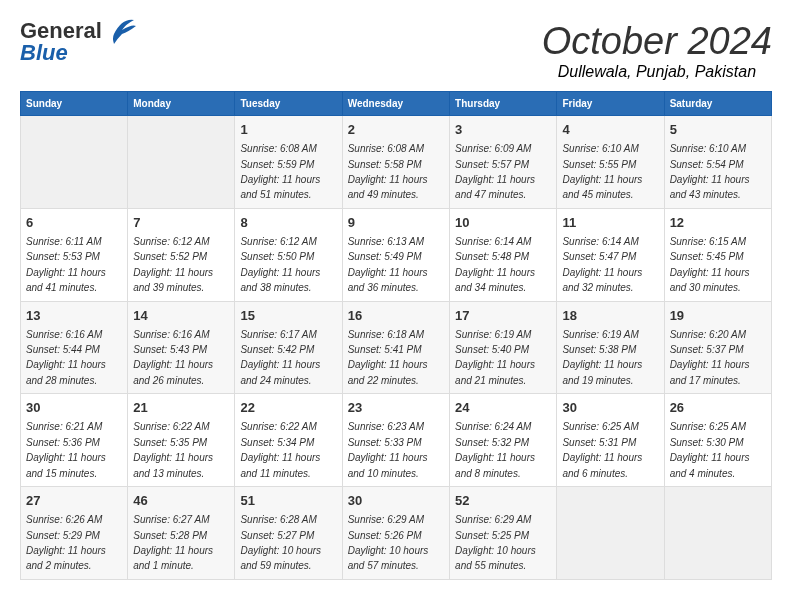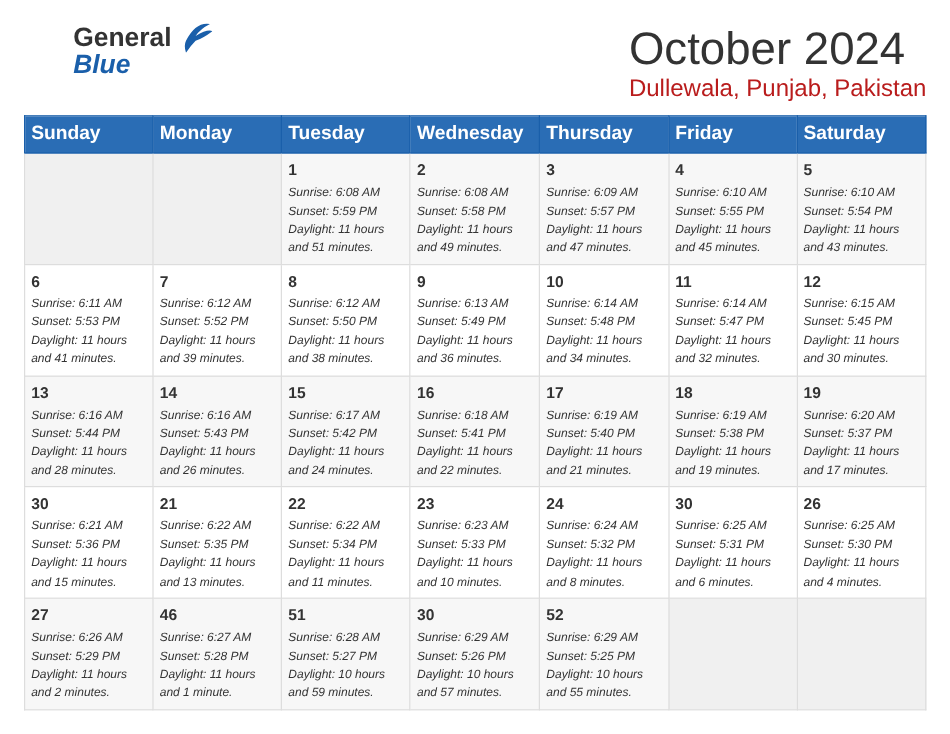--- a/index.html
+++ b/index.html
@@ -95,7 +95,7 @@
 
 <div class="header">
   <div class="logo">
-    <div style="display:flex; align-items:flex-start;margin-left:41px;">
+    <div style="display:flex; align-items:flex-start;">
       <div style="line-height:1.1;">
         <span class="logo-general">General</span><br>
         <span class="logo-blue">Blue</span>

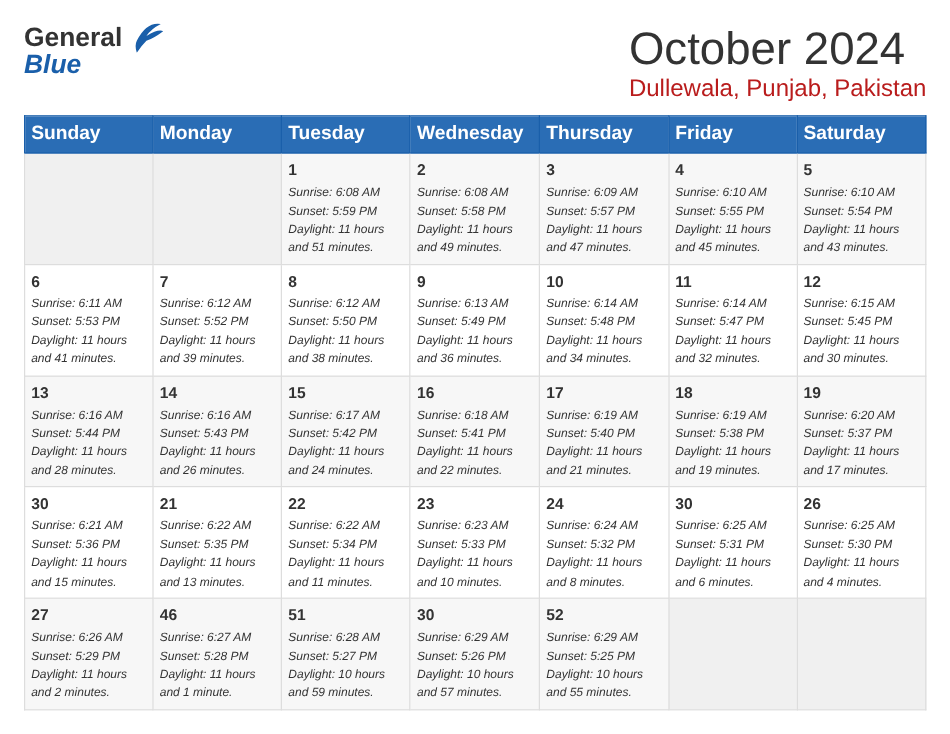--- a/index.html
+++ b/index.html
@@ -35,7 +35,8 @@
       font-style: italic;
     }
     .title-block {
-      text-align: left;
+      text-align: center;
+      font-style: italic;
     }
     .month-title {
       font-size: 38px;

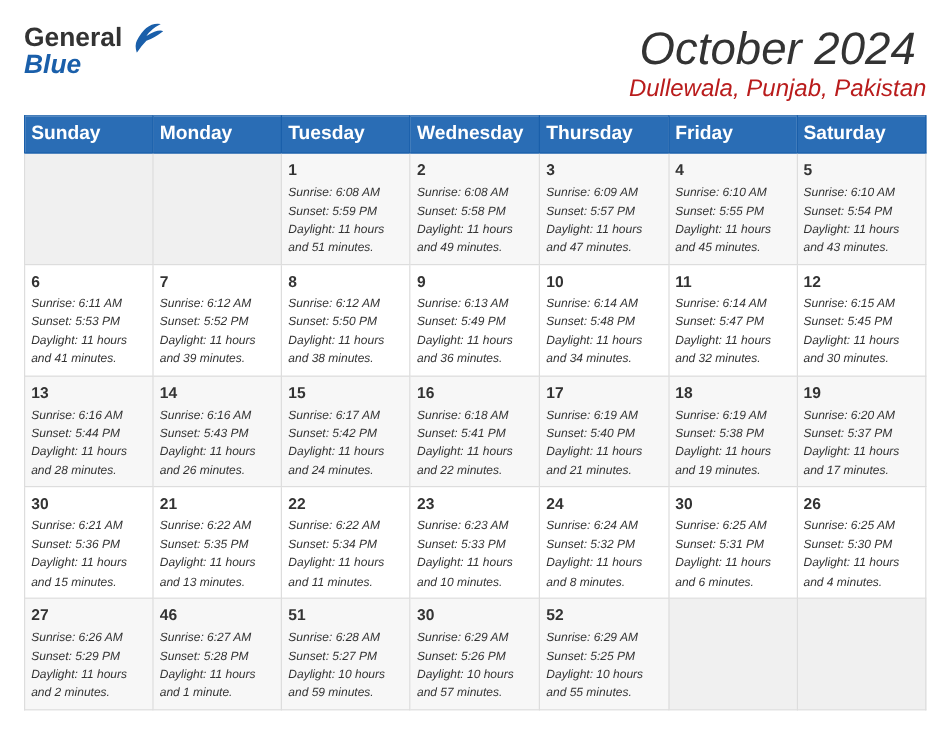--- a/index.html
+++ b/index.html
@@ -44,8 +44,8 @@
       font-weight: normal;
     }
     .location {
-      font-size: 20px;
-      color: #b91c1c;
+      font-size: 16px;
+      color: #000000;
     }
     table {
       width: 100%;

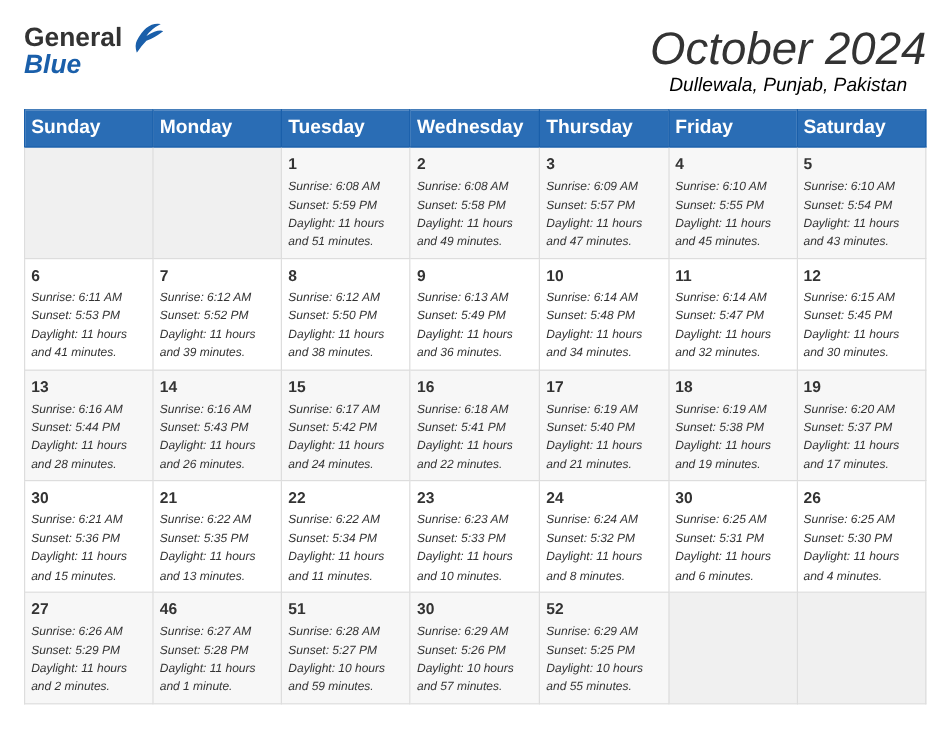--- a/index.html
+++ b/index.html
@@ -57,7 +57,7 @@
       color: #fff;
       text-align: left;
       padding: 6px 5px;
-      font-size: 16px;
+      font-size: 10px;
       border: 1px solid #1a5faa;
     }
     tbody tr td {

